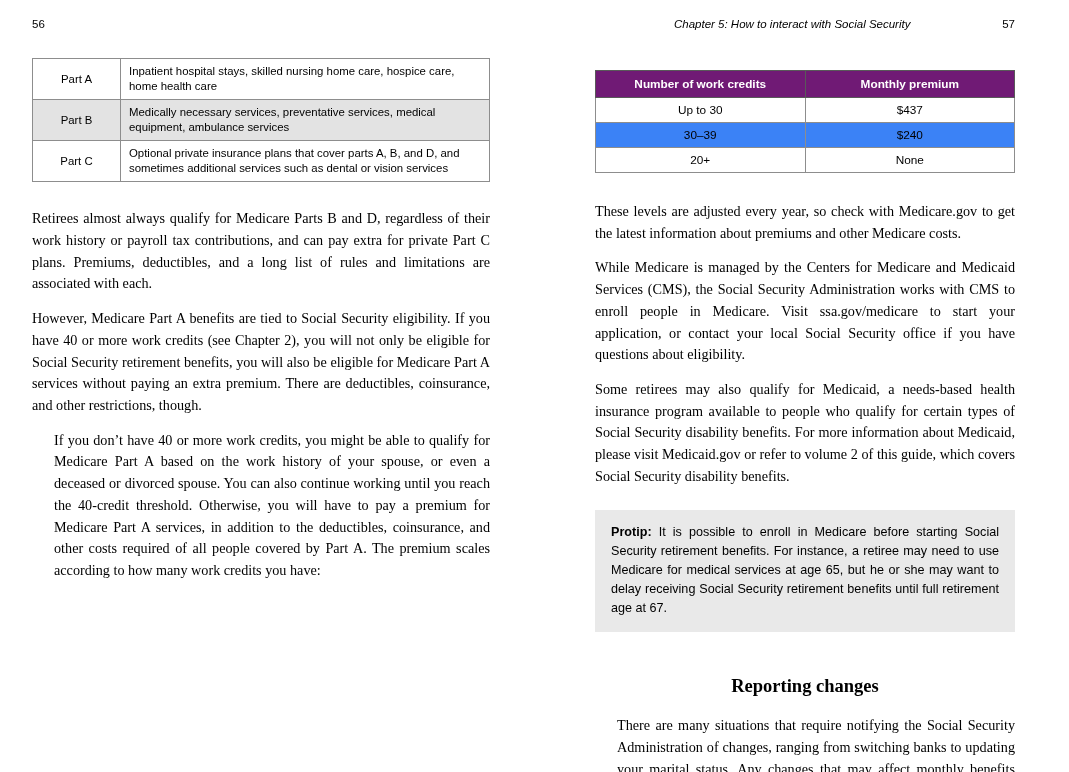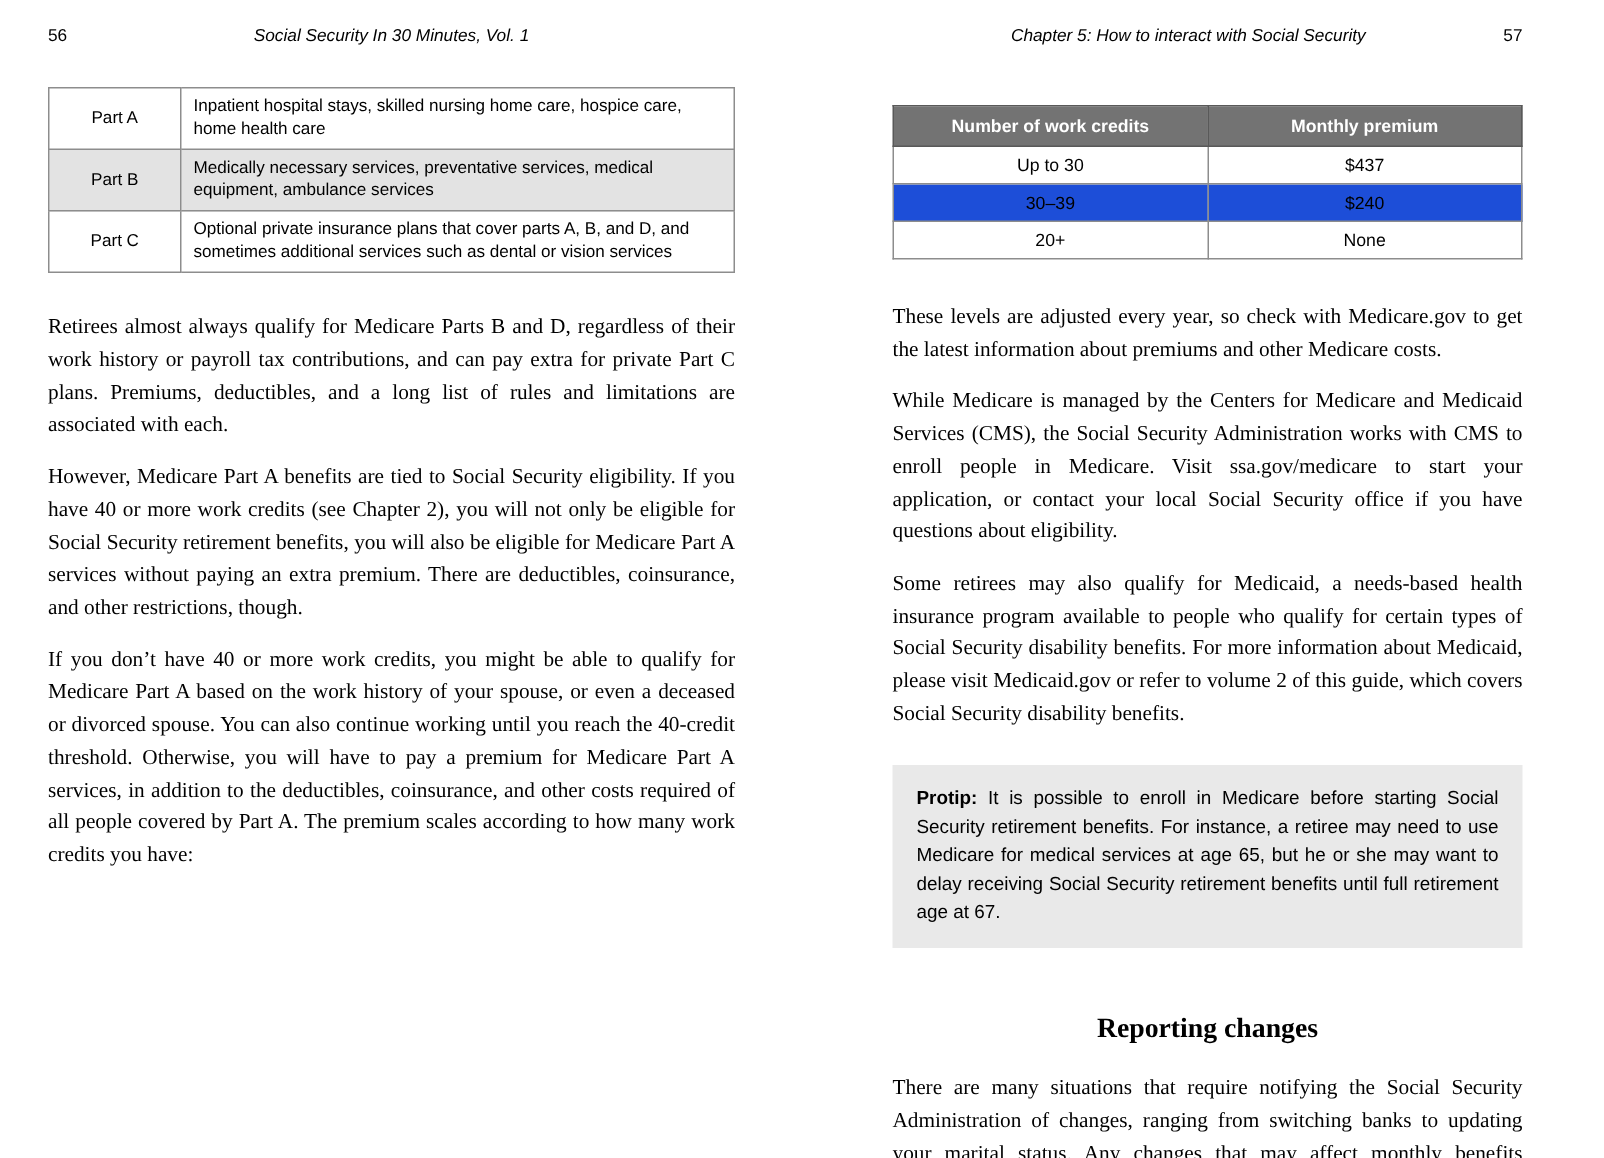--- a/index.html
+++ b/index.html
@@ -145,7 +145,6 @@
 
     <div class="running-head rh-left">
       <span class="folio">56</span>
-      <span class="title">Social Security In 30 Minutes, Vol. 1</span>
       <span class="folio" style="visibility:hidden">56</span>
     </div>
 

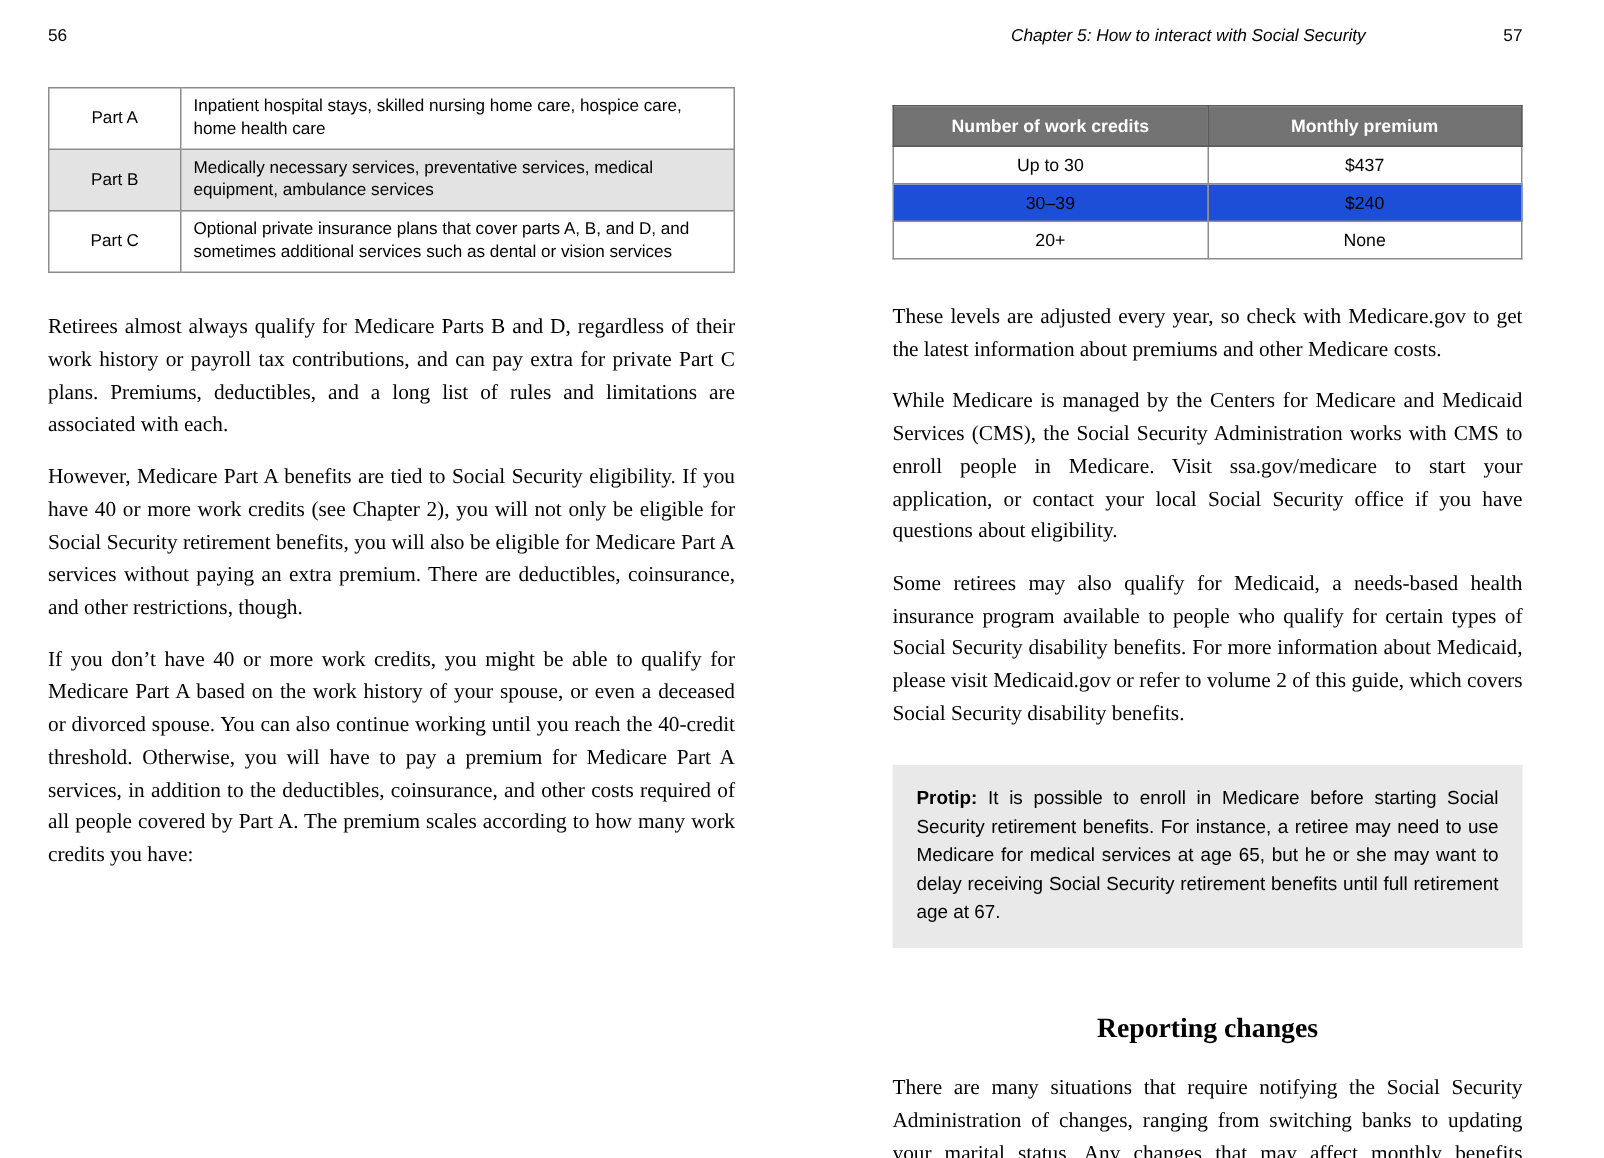--- a/index.html
+++ b/index.html
@@ -93,7 +93,7 @@
     table-layout: fixed;
   }
   table.credits th {
-    background: #737373;
+    background: #701a75;
     color: #ffffff;
     font-weight: bold;
     padding: 6px 4px;

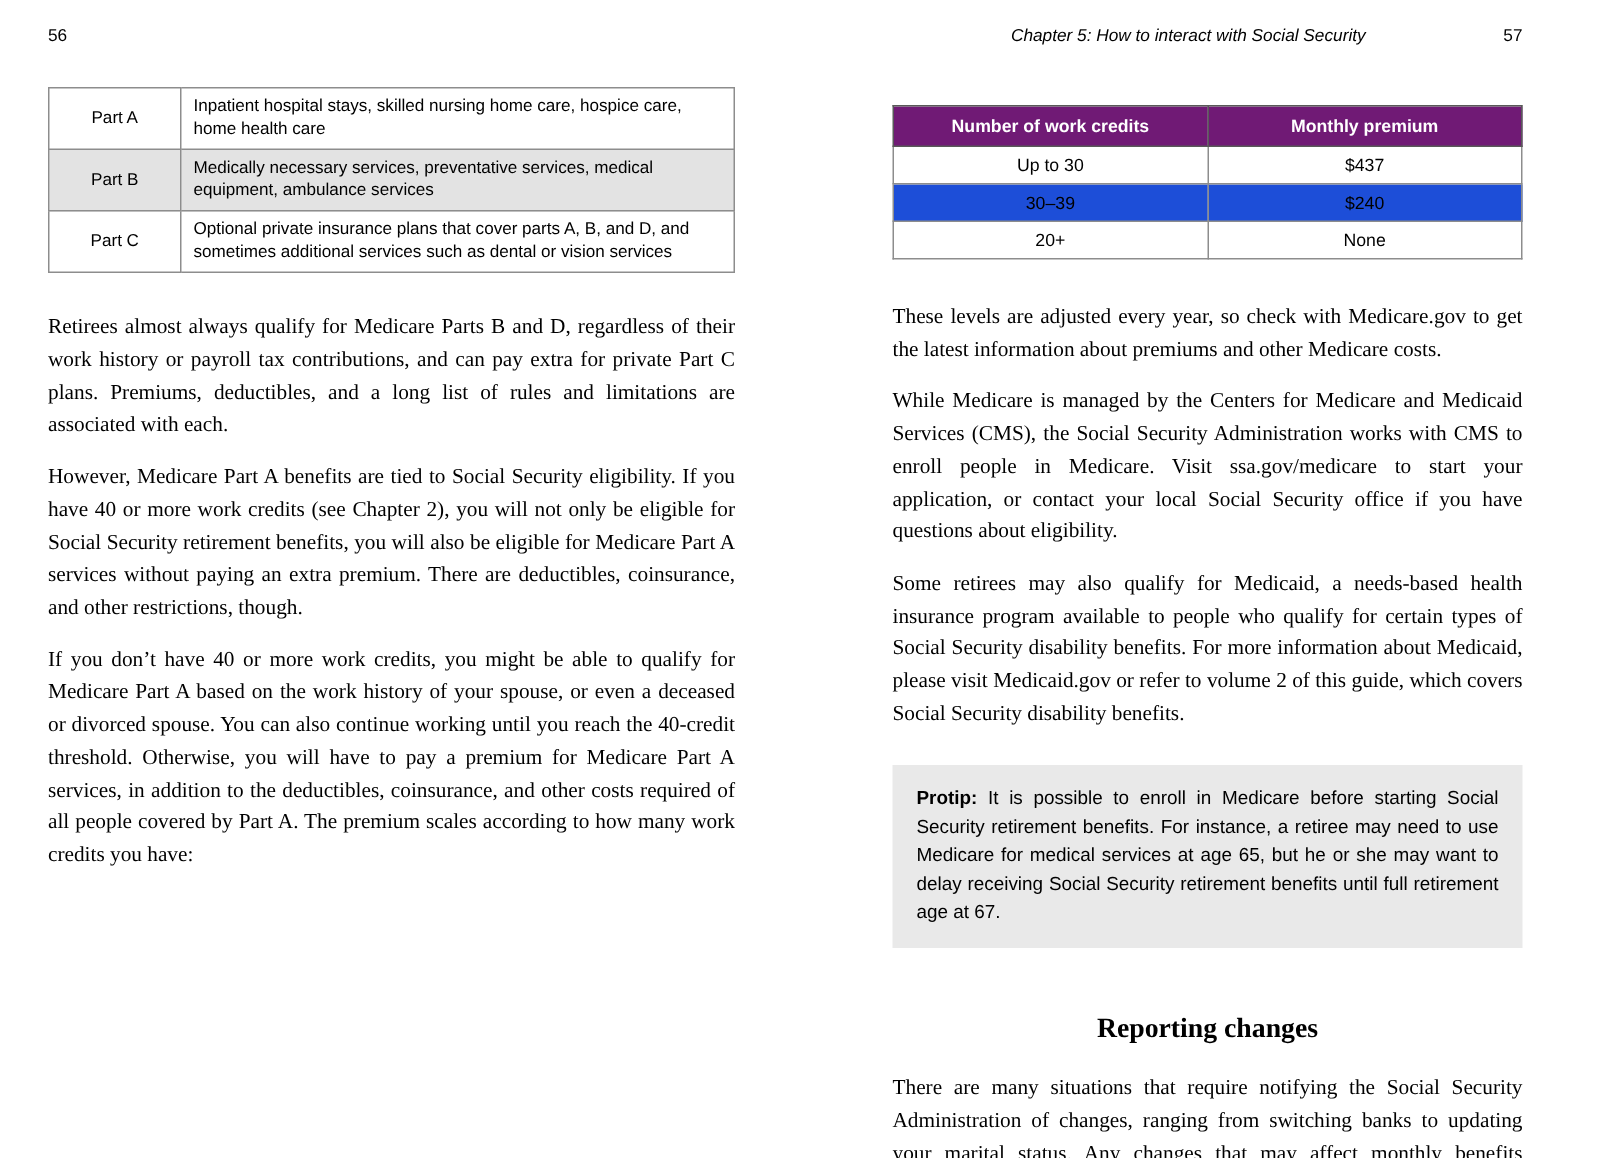--- a/index.html
+++ b/index.html
@@ -106,7 +106,7 @@
     text-align: center;
   }
   table.credits tr.shaded td {
-    background: #1d4ed8;
+    background: #3b82f6;
   }
 
   .spacer-after-credits { height: 28px; }

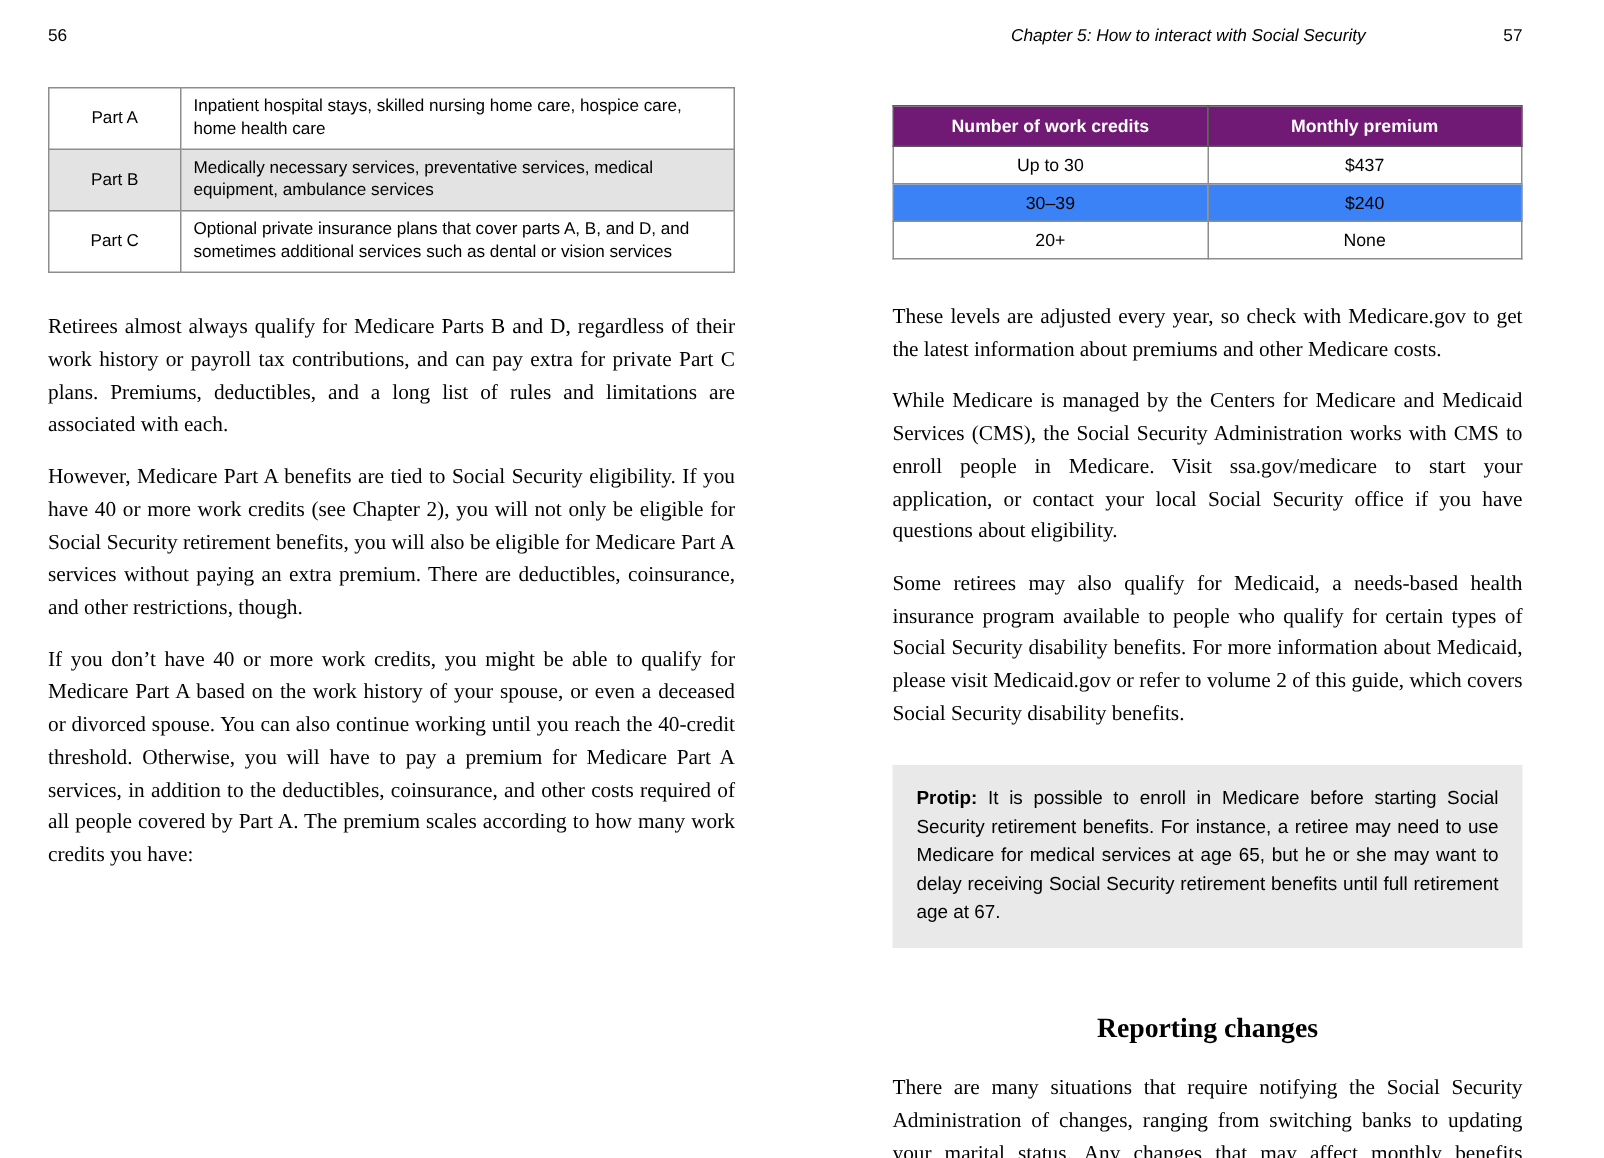--- a/index.html
+++ b/index.html
@@ -58,7 +58,7 @@
     margin: 0 0 13px 0;
     hyphens: auto;
   }
-  p.body:last-child { margin-bottom: 0; }
+  p.body:last-child { margin-bottom: 0; margin-left: 22px; }
 
   
   table.parts {

